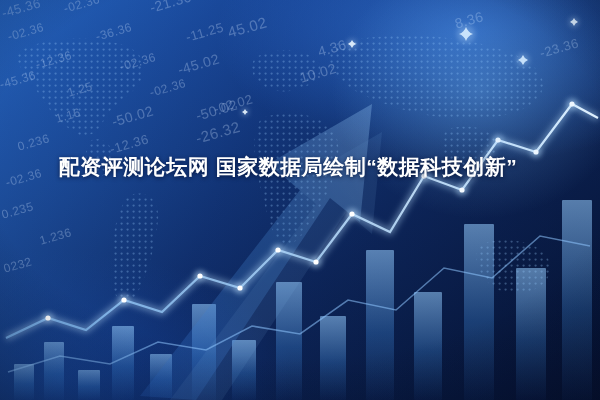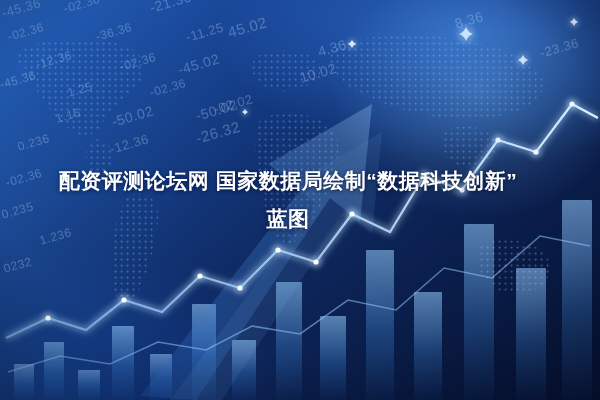--- a/index.html
+++ b/index.html
@@ -84,7 +84,7 @@
   .headline {
     position: absolute;
     left: 0;
-    top: 162px;
+    top: 148px;
     width: 576px;
     text-align: center;
     color: #ffffff;

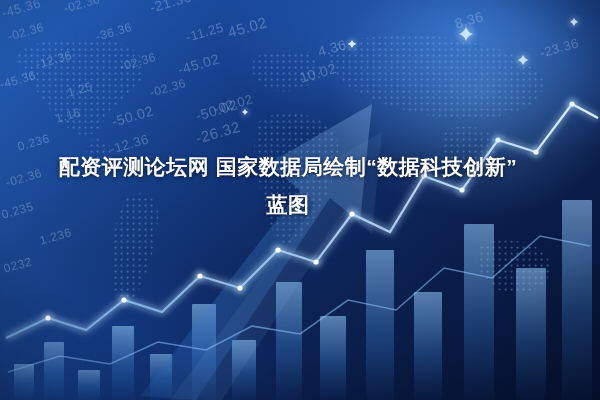--- a/index.html
+++ b/index.html
@@ -296,7 +296,6 @@
 
   <div class="headline">
     <span>配资评测论坛网 国家数据局绘制“数据科技创新”</span>
-    <span class="l2">蓝图</span>
   </div>
 </div>
 

